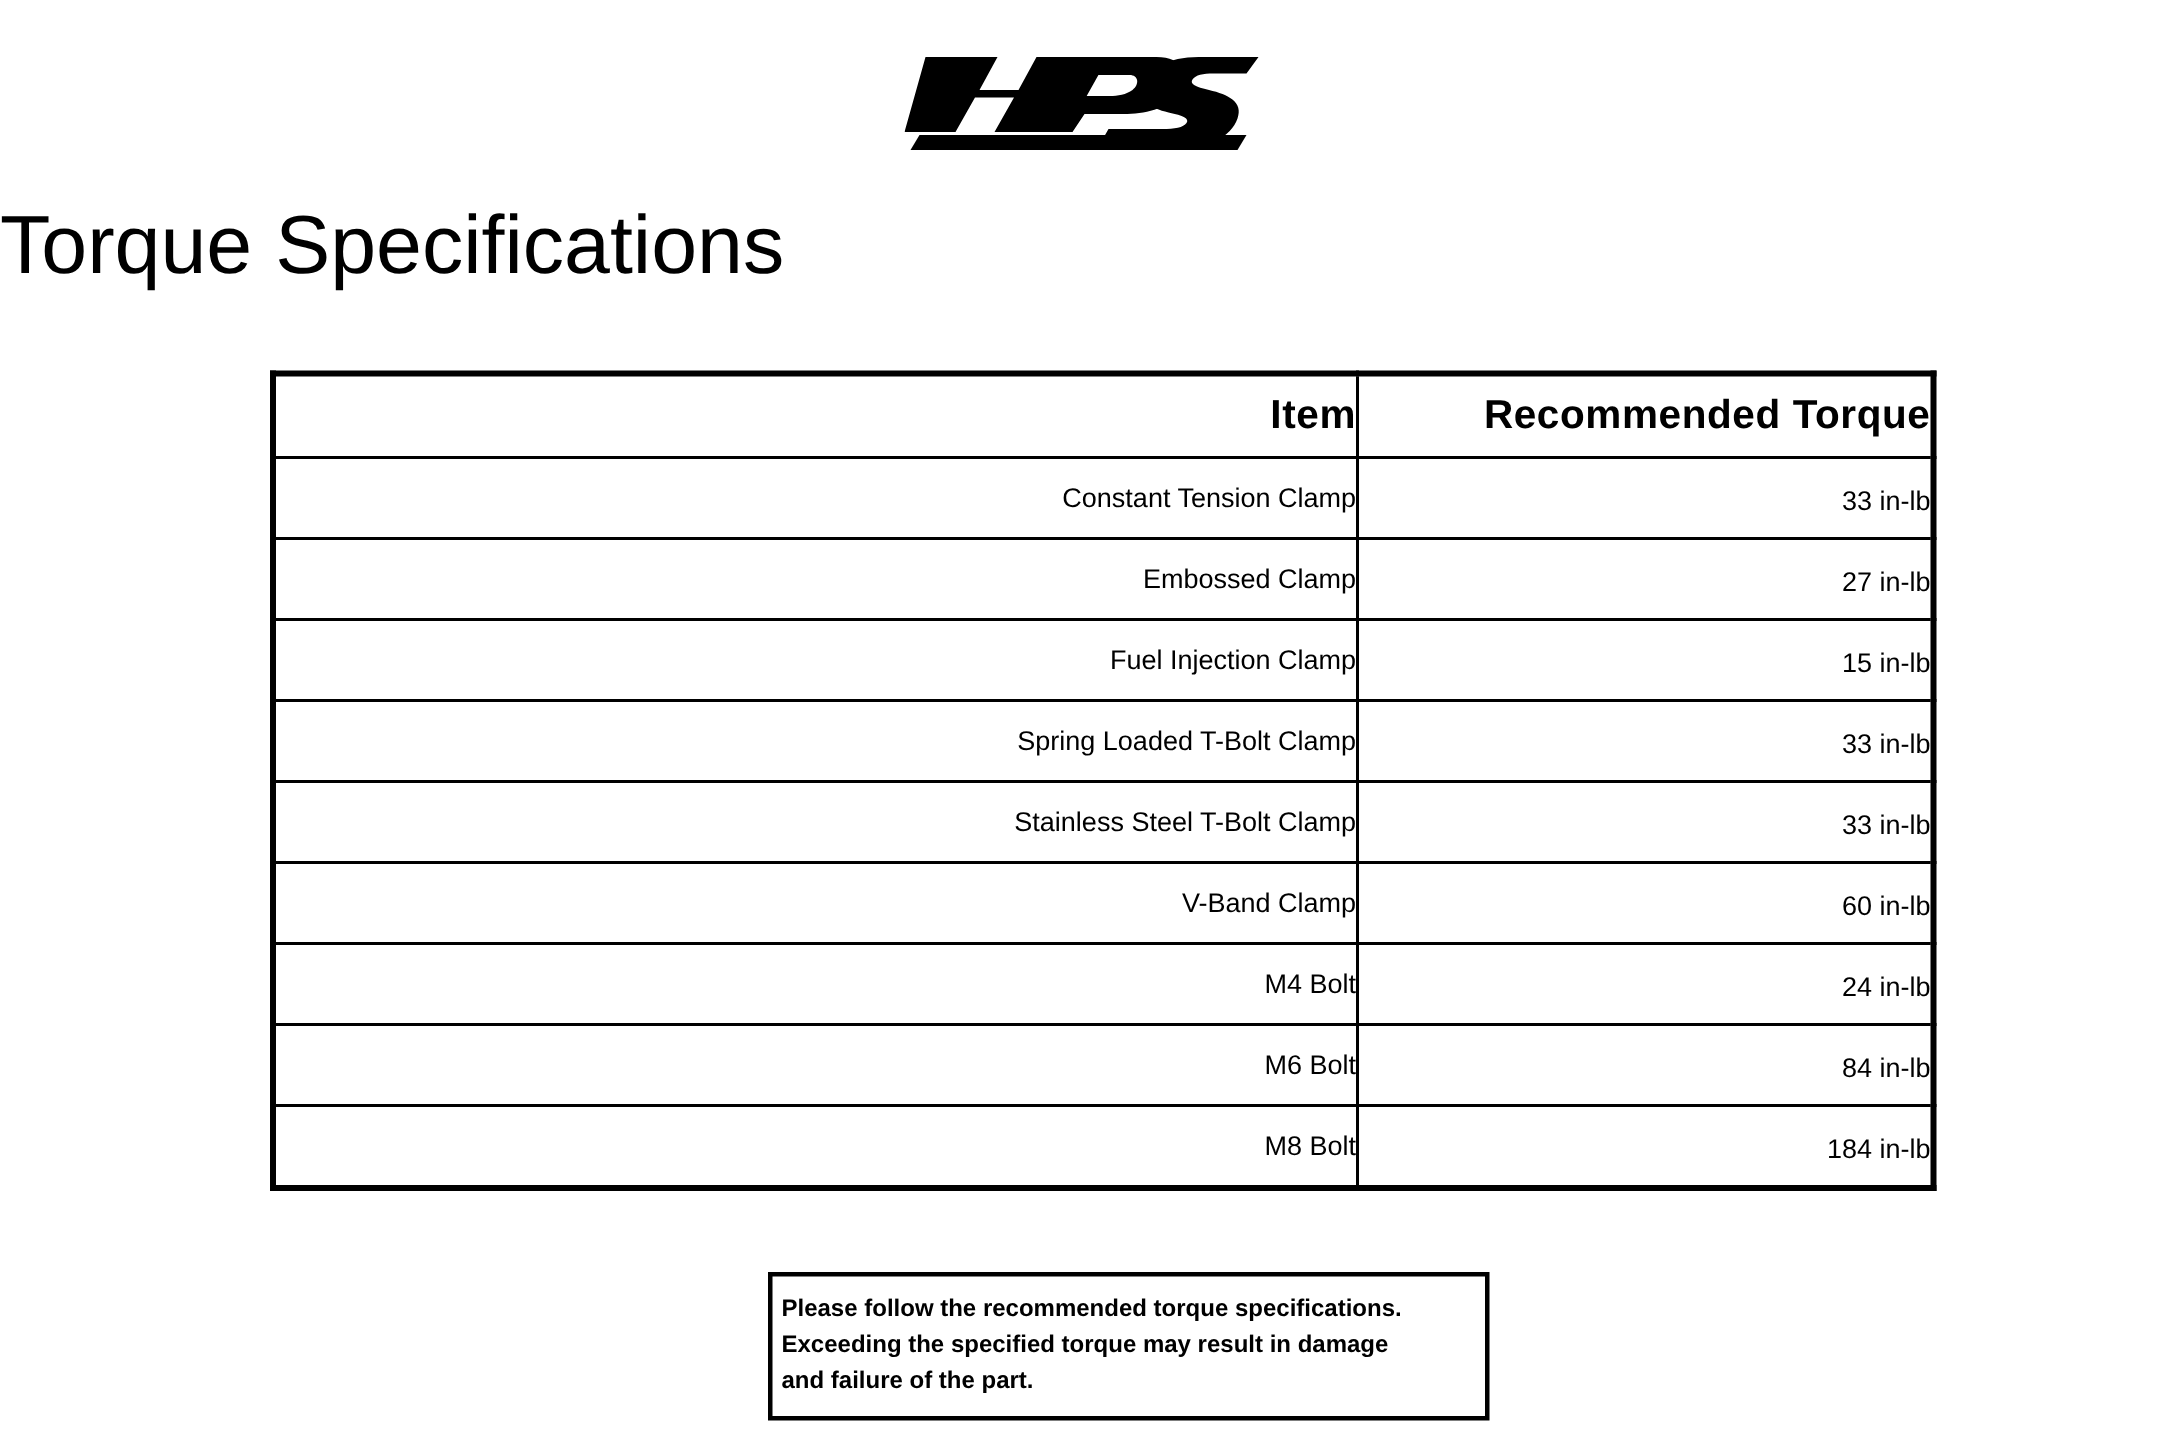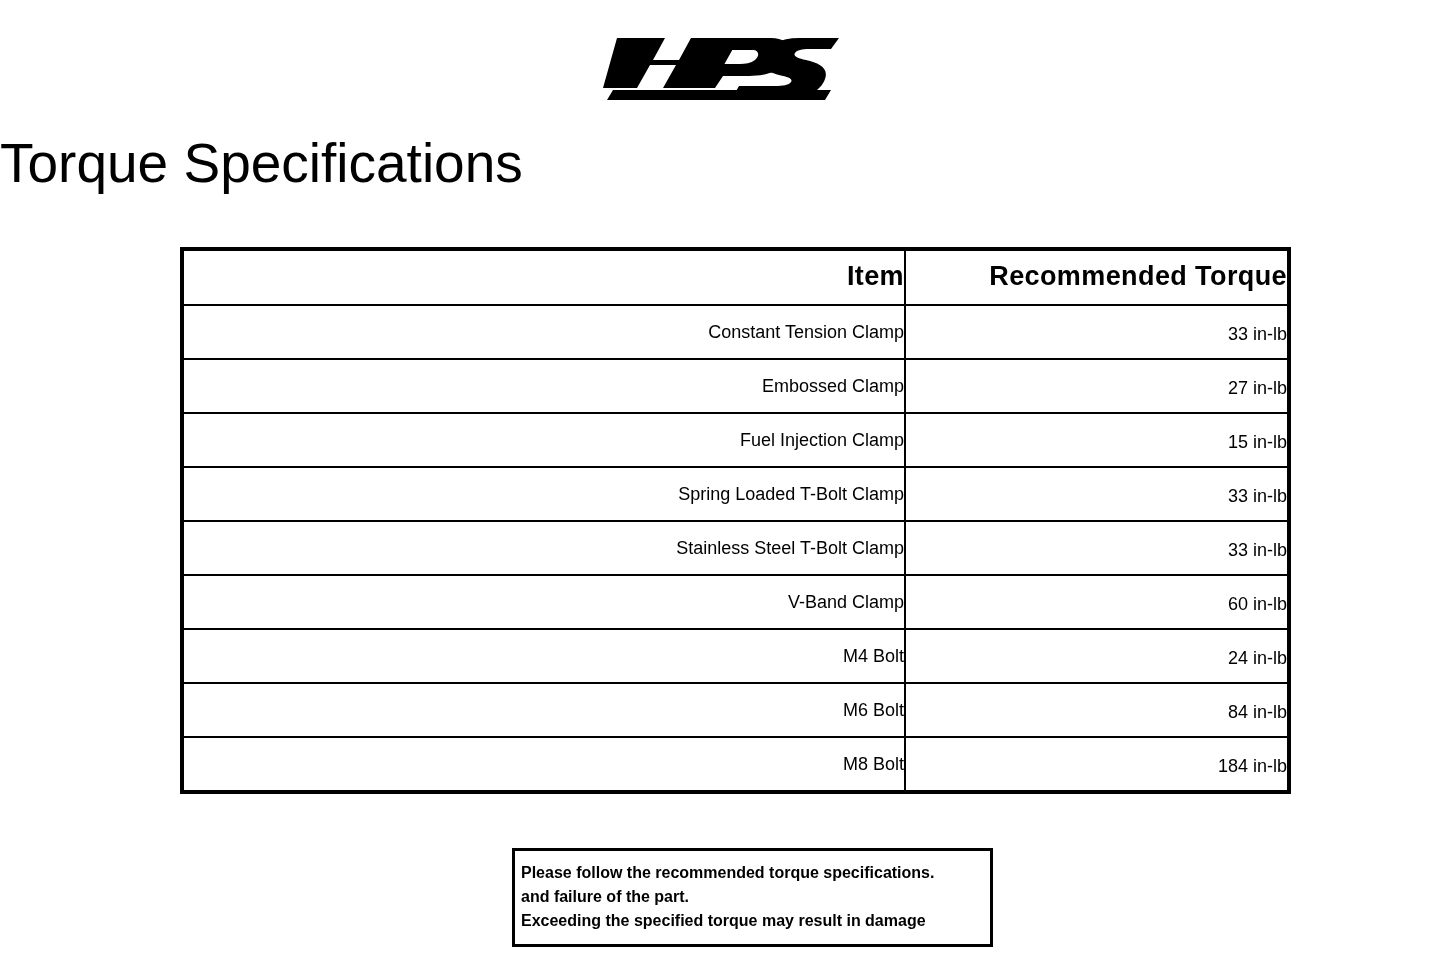--- a/index.html
+++ b/index.html
@@ -173,8 +173,8 @@
 
 <div class="footnote">
   <span class="footnote-line">Please follow the recommended torque specifications.</span>
+  <span class="footnote-line">Exceeding the specified torque may result in damage</span>
   <span class="footnote-line">and failure of the part.</span>
-  <span class="footnote-line">Exceeding the specified torque may result in damage</span>
 </div>
 
 </body></html>

